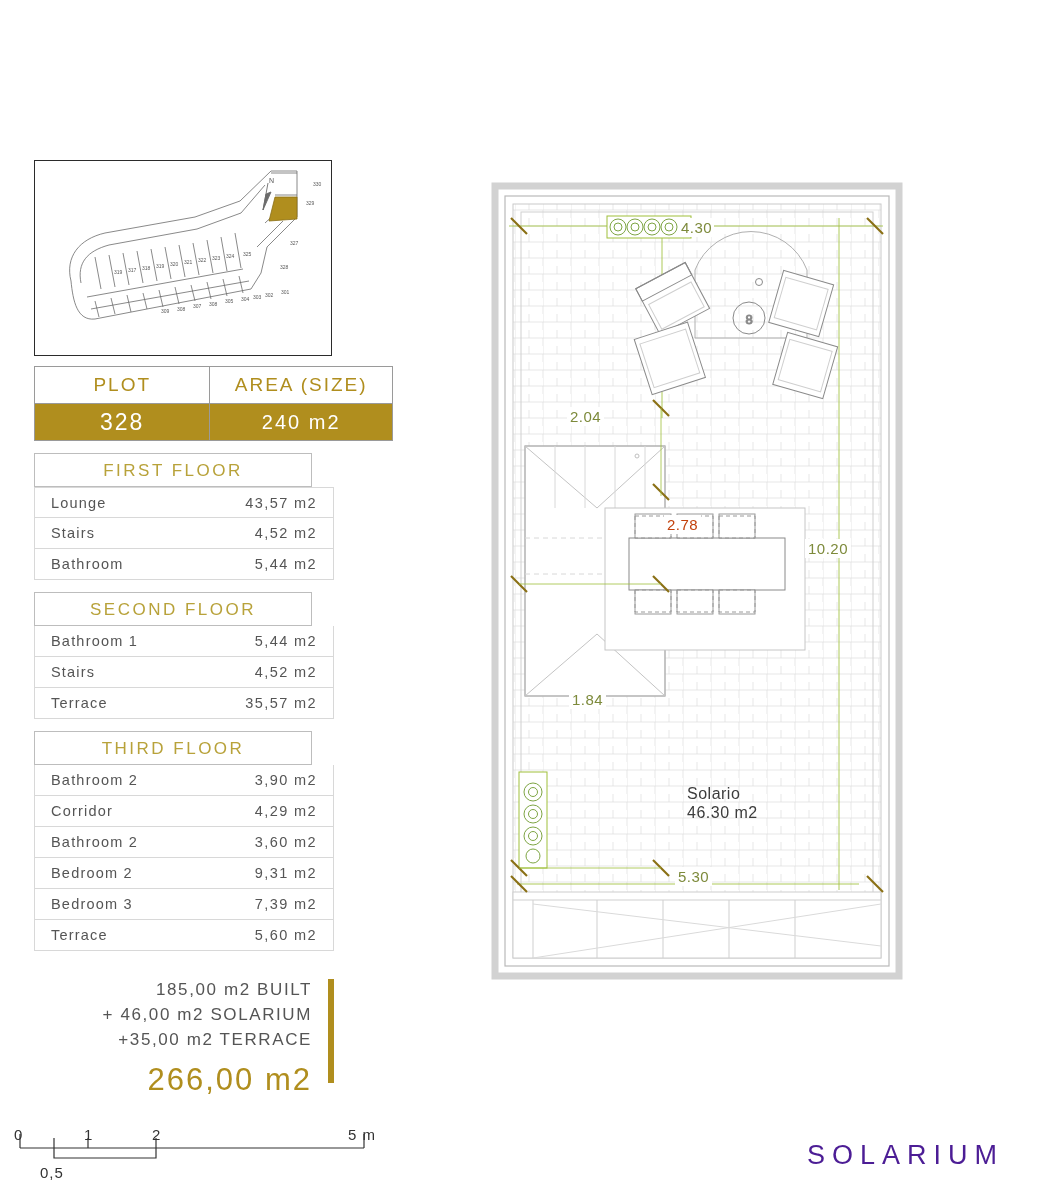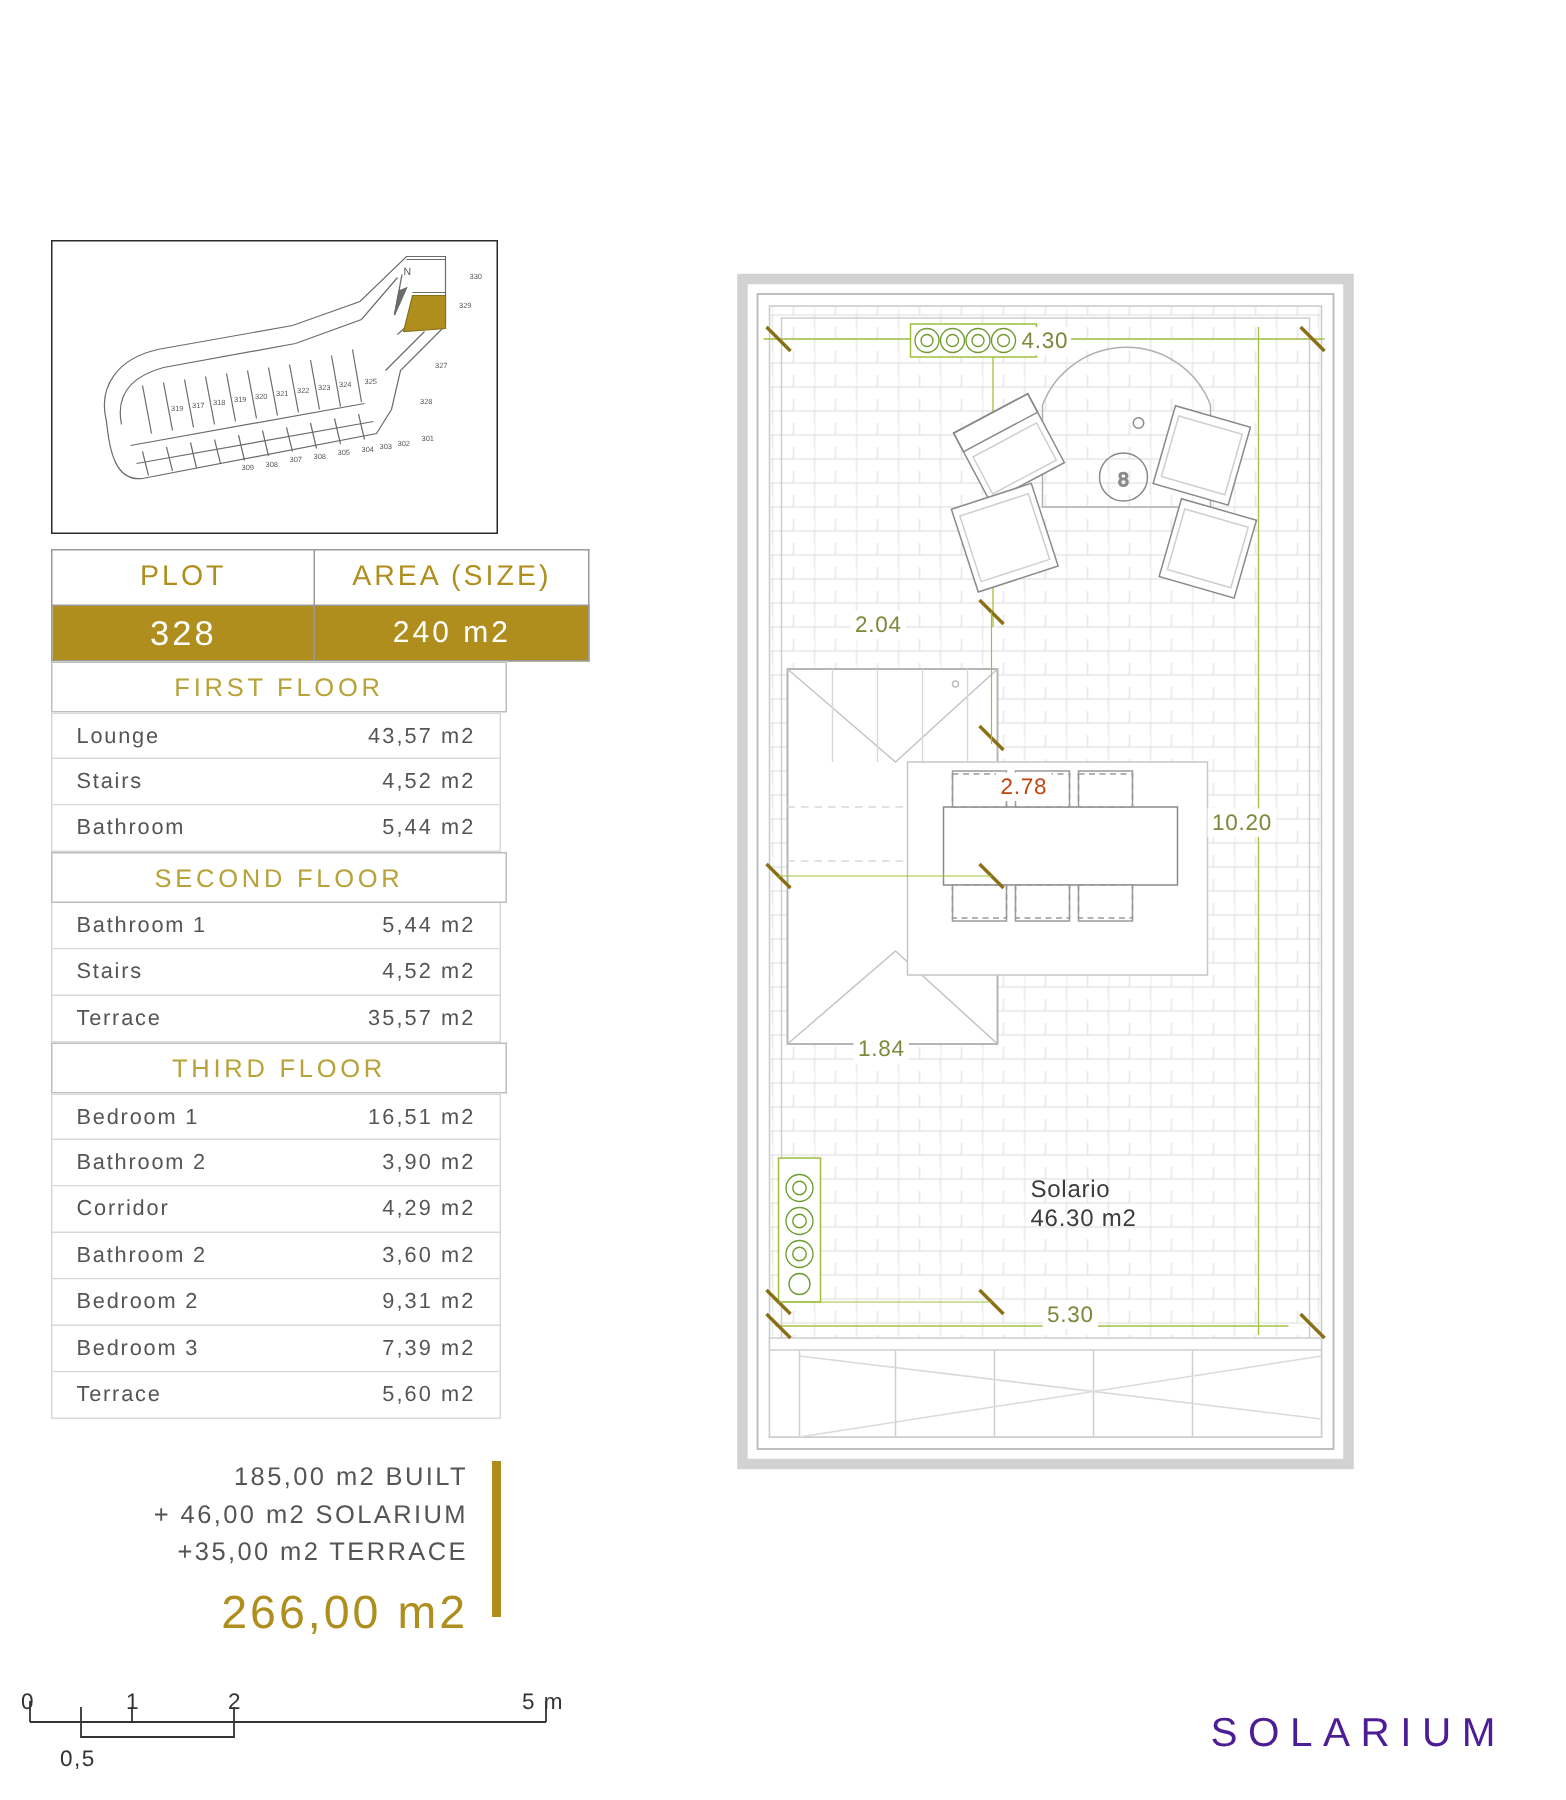--- a/index.html
+++ b/index.html
@@ -36,9 +36,9 @@
   .plot-header td.c2{width:51%;}
 
   .floor-title{
-    width:304px;border:1px solid #bdbdbd;box-sizing:border-box;
+    width:278px;border:1px solid #bdbdbd;box-sizing:border-box;
     height:34px;line-height:34px;text-align:center;
-    color:#b8a23a;font-size:17px;letter-spacing:2.5px;margin-top:0;
+    color:#b8a23a;font-size:17px;letter-spacing:2.5px;margin-top:12px;
     background:#fff;
   }
   .row{

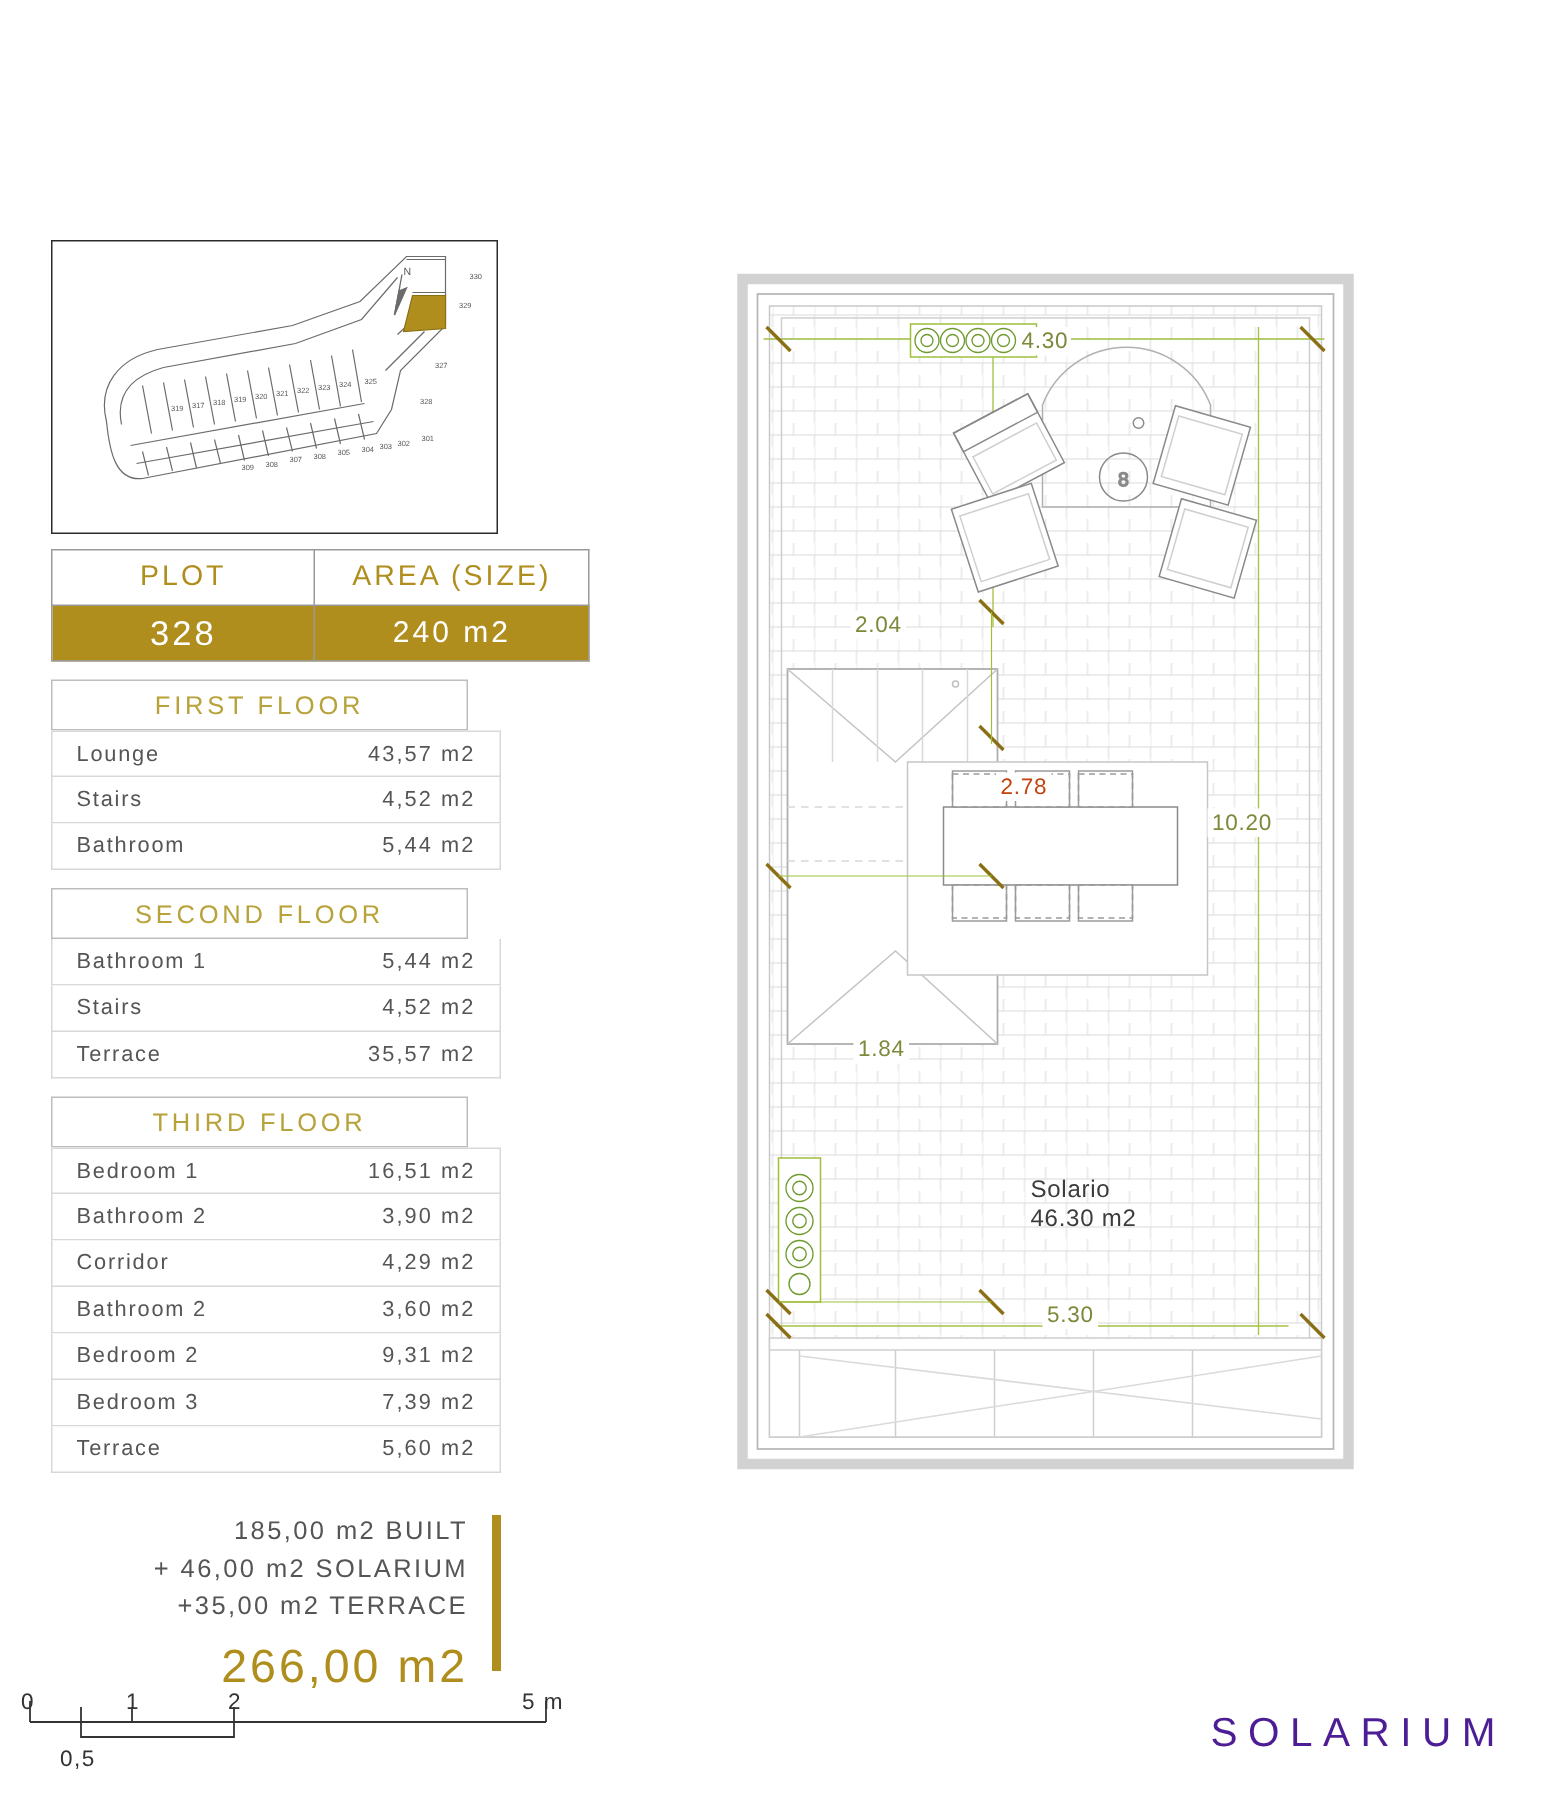--- a/index.html
+++ b/index.html
@@ -192,10 +192,6 @@
     </div>
 
     <div class="floor-title">THIRD FLOOR</div>
-    <div class="row first">
-      <span>Bedroom 1</span>
-      <span class="val">16,51 m2</span>
-    </div>
     <div class="row">
       <span>Bathroom 2</span>
       <span class="val">3,90 m2</span>

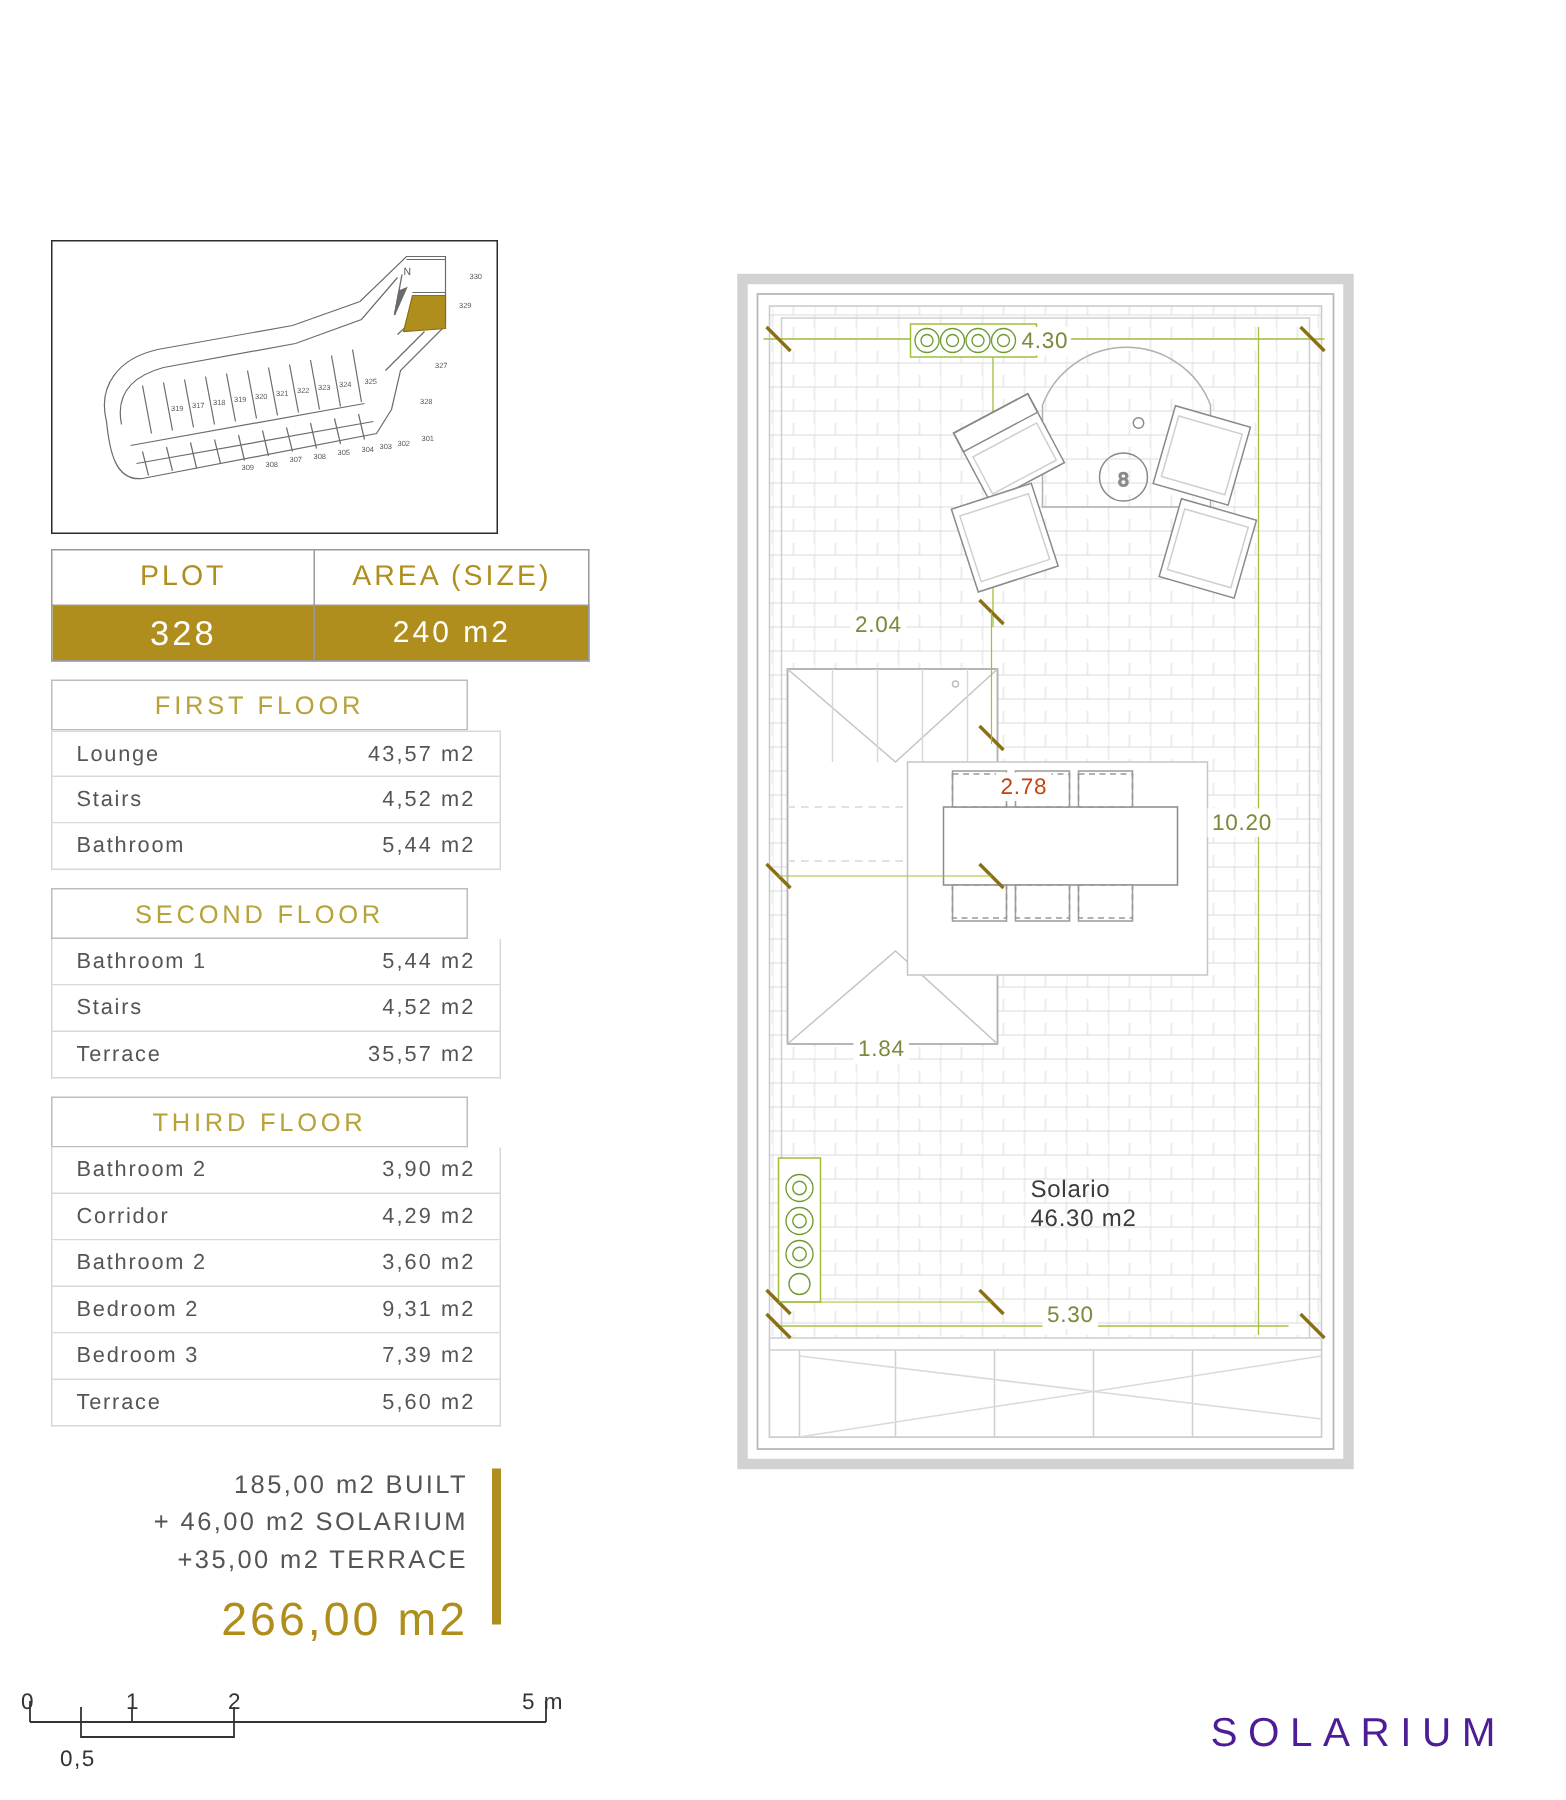--- a/index.html
+++ b/index.html
@@ -395,7 +395,7 @@
     <span class="plan-label" style="left:177px;top:337px;color:#c2410c;background:#fff;padding:0 3px;">2.78</span>
     <span class="plan-label" style="left:318px;top:361px;color:#7d8a3b;background:#fff;padding:0 3px;">10.20</span>
     <span class="plan-label" style="left:82px;top:512px;color:#7d8a3b;background:#fff;padding:0 3px;">1.84</span>
-    <span class="plan-label" style="left:208px;top:689px;color:#7d8a3b;background:#fff;padding:0 3px;">5.30</span>
+    <span class="plan-label" style="left:188px;top:689px;color:#7d8a3b;background:#fff;padding:0 3px;">5.30</span>
     <span class="plan-label" style="left:200px;top:606px;font-size:16px;color:#3c3c3c;">Solario</span>
     <span class="plan-label" style="left:200px;top:625px;font-size:16px;color:#3c3c3c;">46.30 m2</span>
   </div>

